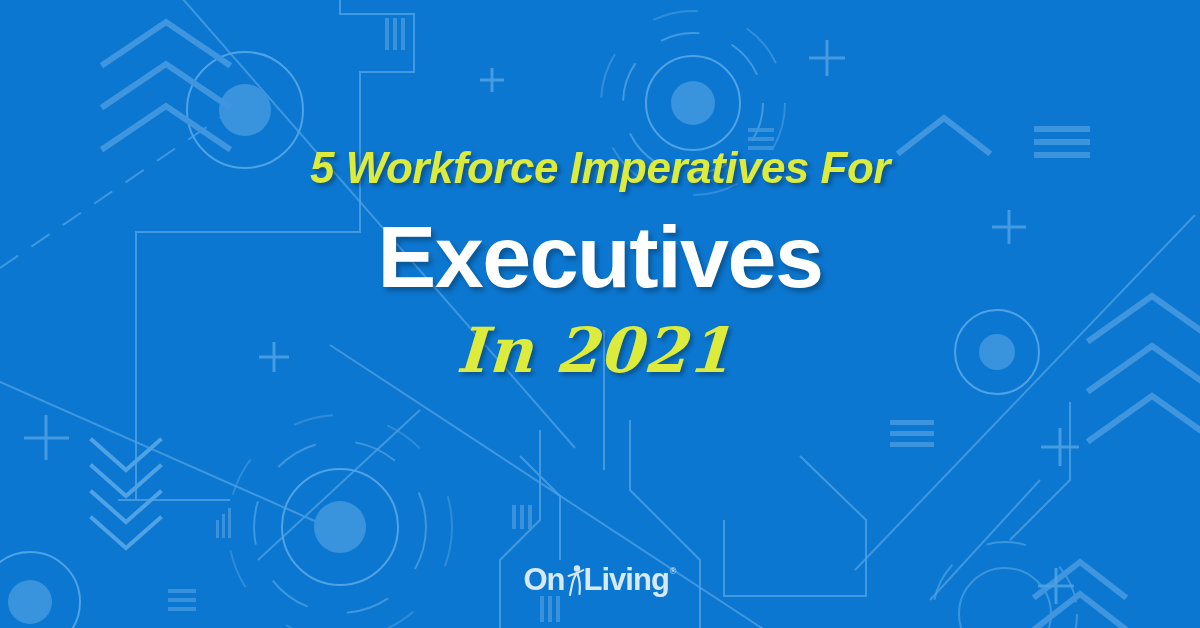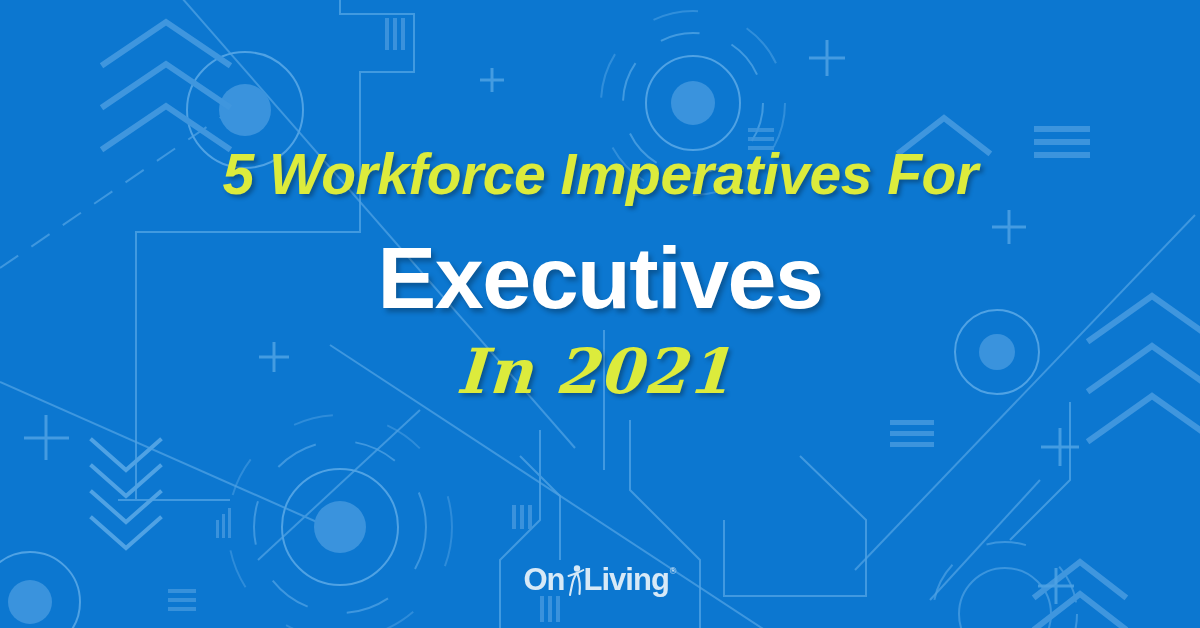--- a/index.html
+++ b/index.html
@@ -34,7 +34,7 @@
   .line-eyebrow {
     margin-top: 146px;
     font-family: "Liberation Sans", sans-serif;
-    font-size: 57px;
+    font-size: 44px;
     font-weight: bold;
     font-style: italic;
     letter-spacing: -0.5px;

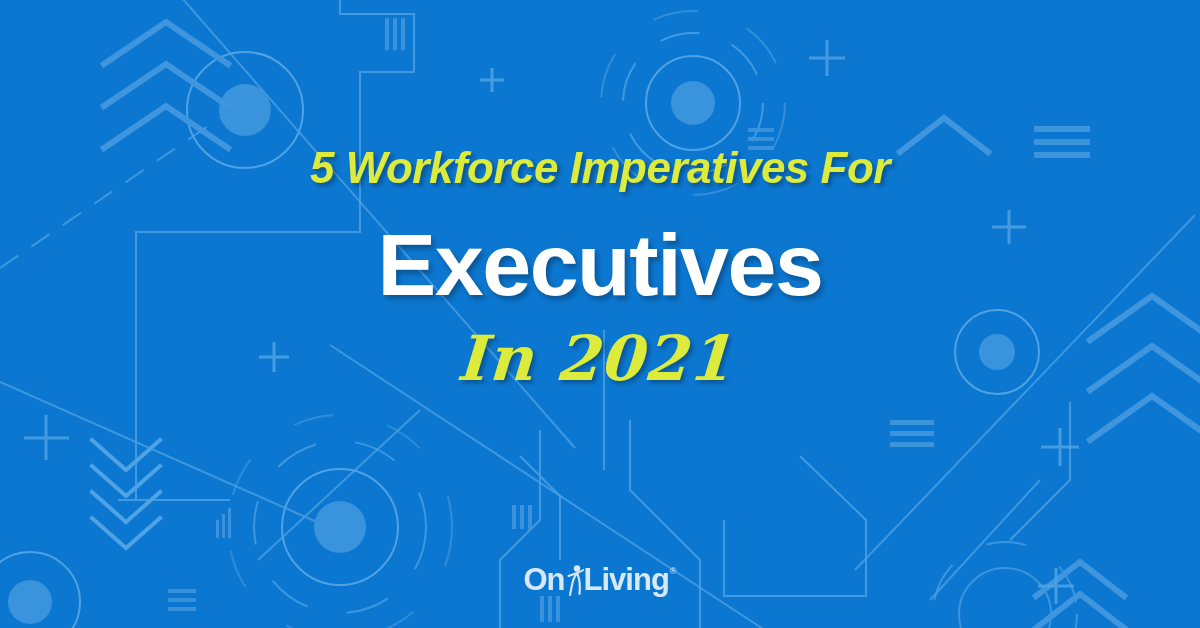--- a/index.html
+++ b/index.html
@@ -58,7 +58,7 @@
     text-shadow: 3px 4px 5px rgba(0,0,0,0.28);
     white-space: nowrap;
   }
-  .headline.l2 { margin-top: 14px; }
+  .headline.l2 { margin-top: 6px; }
 
   .line-script {
     margin-top: 18px;

